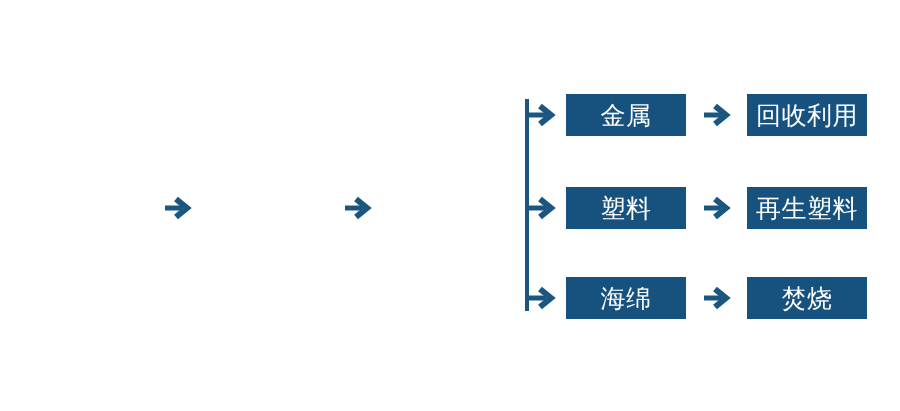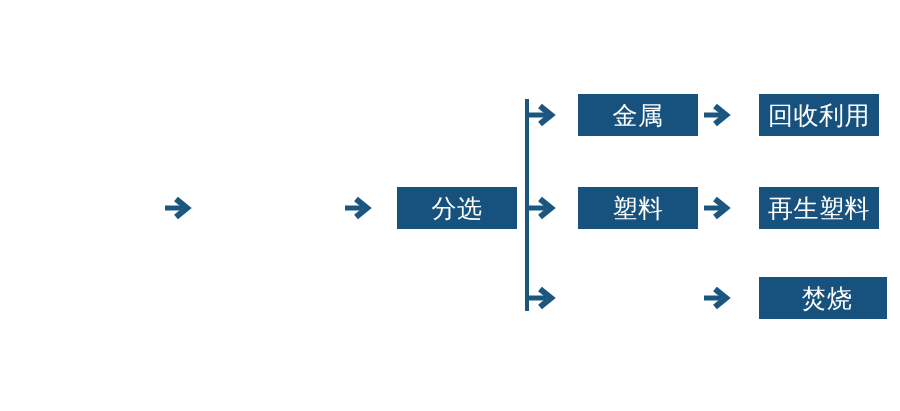--- a/index.html
+++ b/index.html
@@ -28,7 +28,6 @@
     line-height: 1;
     white-space: nowrap;
     letter-spacing: 0.5px;
-    margin-left: 12px;
   }
   .box.red {
     background: var(--box-red, #D81E3C);

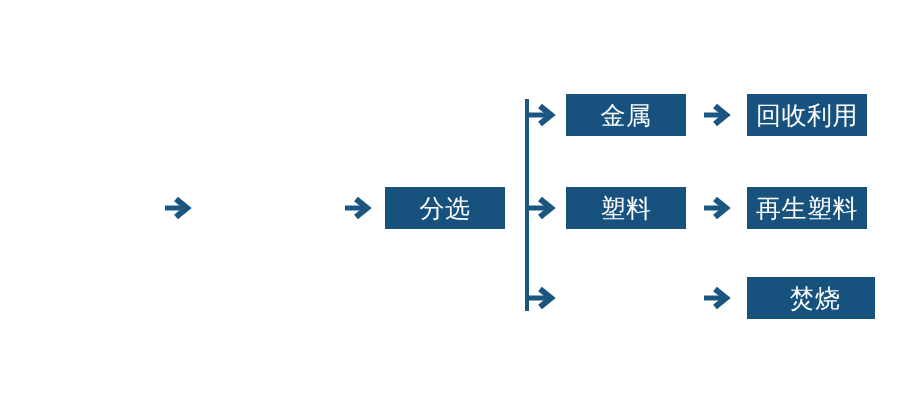--- a/index.html
+++ b/index.html
@@ -62,7 +62,6 @@
     <path d="M13 3 L24 12 L13 21" fill="none" stroke="currentColor" stroke-width="6"></path>
   </svg>
 
-  <div class="box" style="left:385px; top:187px;">分选</div>
 
   <div class="vline"></div>
 

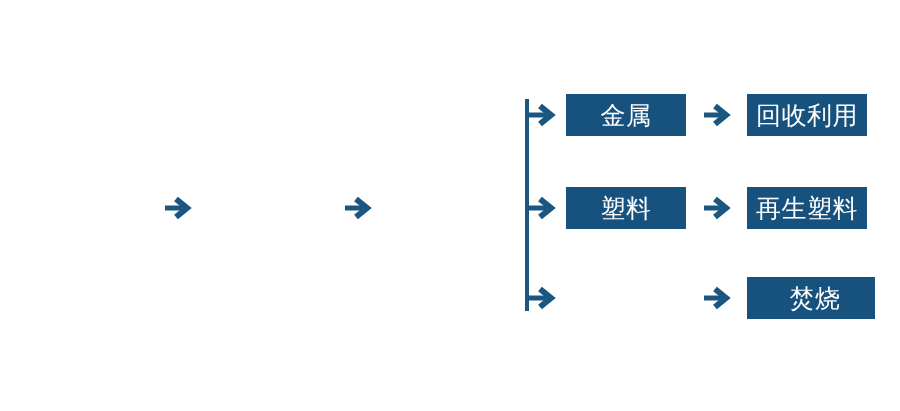--- a/index.html
+++ b/index.html
@@ -92,6 +92,7 @@
   </svg>
   <div class="box" style="left:747px; top:187px;text-align:right;">再生塑料</div>
 
+  <div class="box" style="left:566px; top:277px;">海绵</div>
   <svg class="arrow" style="left:702px; top:286px;" width="32" height="24" viewBox="0 0 32 24">
     <line x1="2" y1="12" x2="19" y2="12" stroke="currentColor" stroke-width="5"></line>
     <path d="M13 3 L24 12 L13 21" fill="none" stroke="currentColor" stroke-width="6"></path>

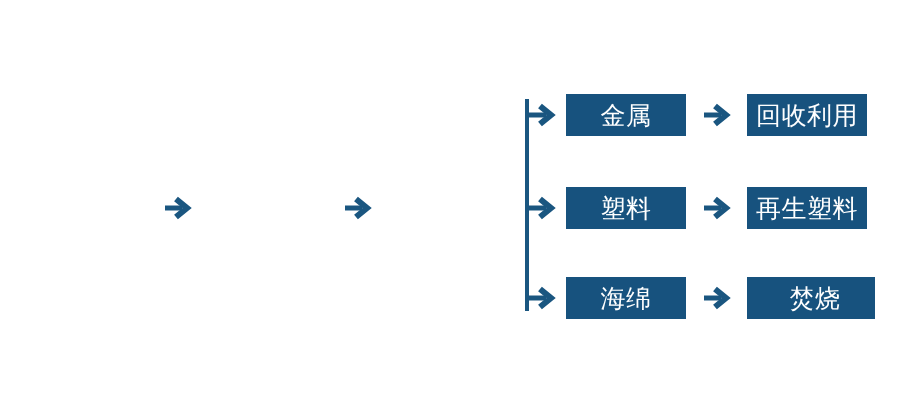--- a/index.html
+++ b/index.html
@@ -97,7 +97,7 @@
     <line x1="2" y1="12" x2="19" y2="12" stroke="currentColor" stroke-width="5"></line>
     <path d="M13 3 L24 12 L13 21" fill="none" stroke="currentColor" stroke-width="6"></path>
   </svg>
-  <div class="box" style="left:747px; top:277px;padding-left:8px;">焚烧</div>
+  <div class="box" style="left:747px; top:277px;">焚烧</div>
 
 </div>
 

